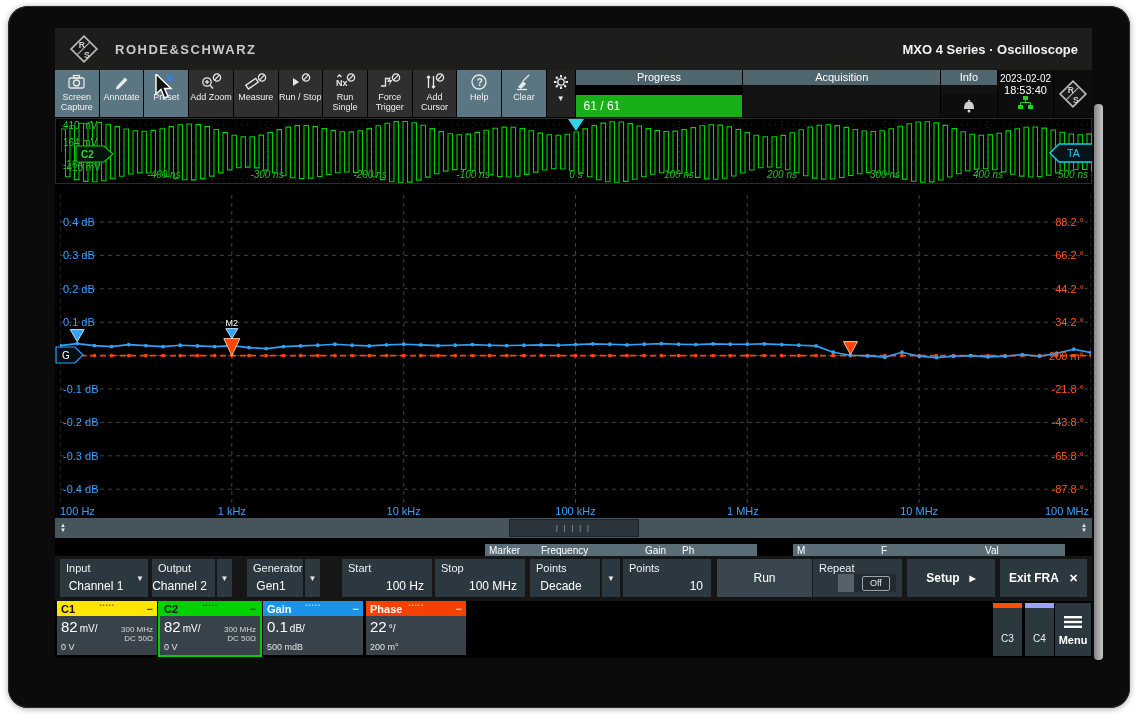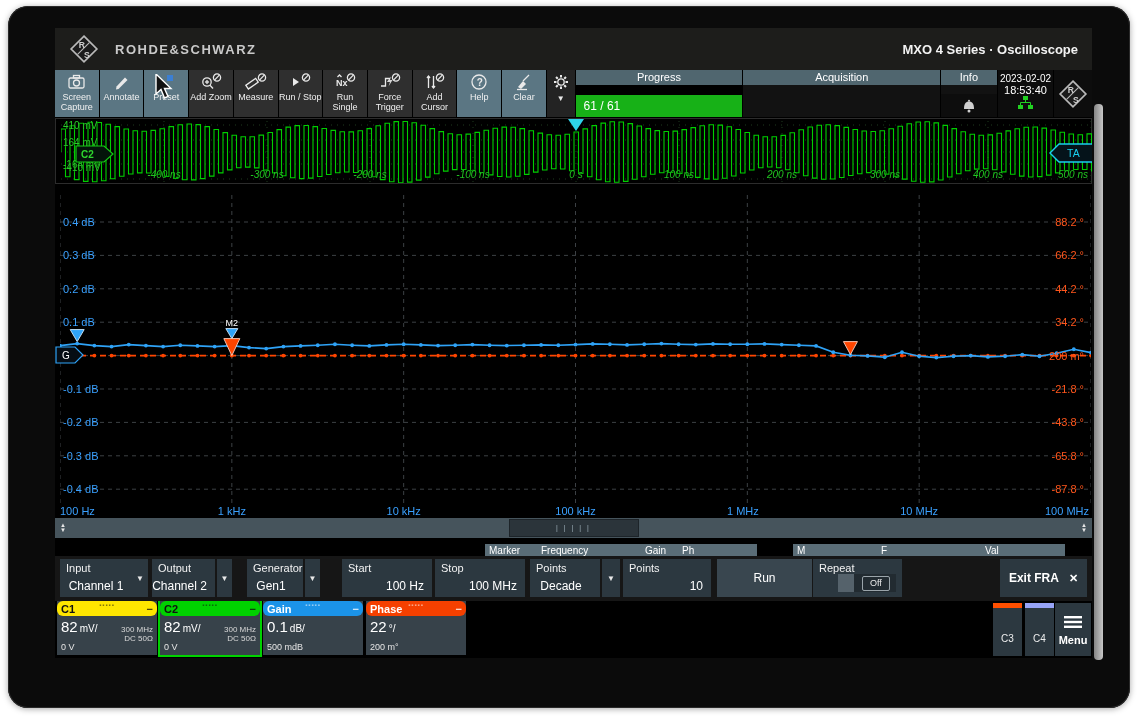--- a/index.html
+++ b/index.html
@@ -599,6 +599,10 @@
             <span class="offpill">Off</span>
           </span>
         </div>
+        <div class="cbox setupbtn" style="left:852px;width:88px">
+          <span>Setup</span>
+          <span style="font-size:8px">▶</span>
+        </div>
         <div class="cbox exitbtn" style="left:945px;width:87px">
           <span>Exit FRA</span>
           <span style="font-size:11px">✕</span>

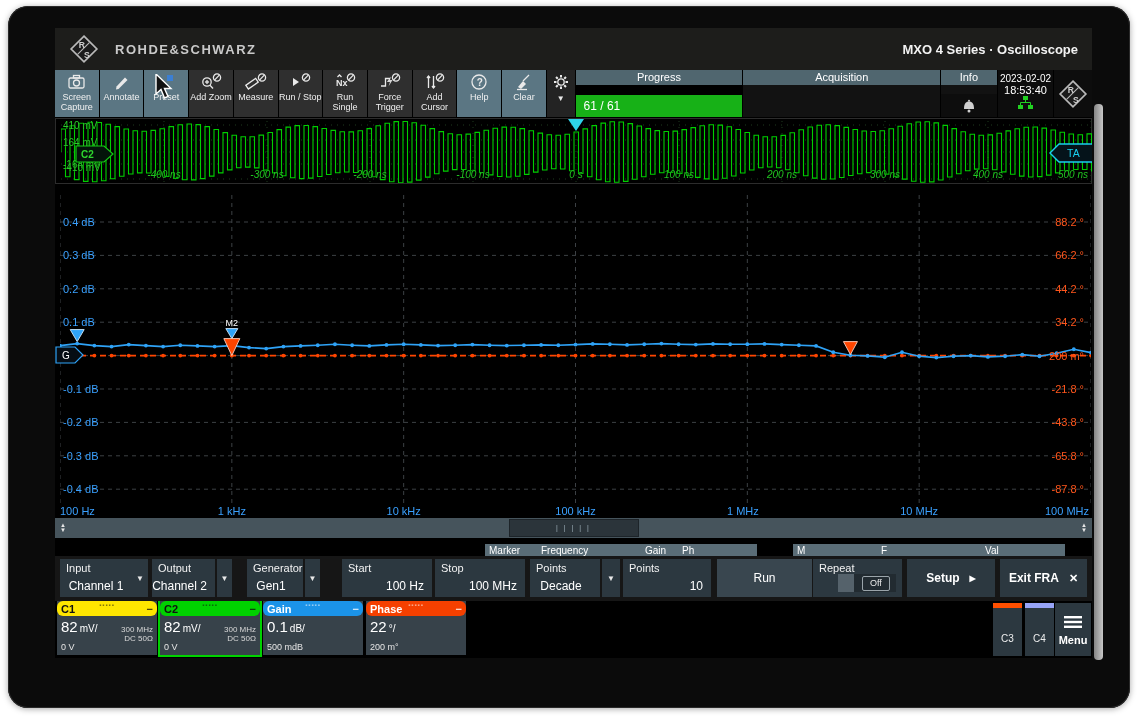--- a/index.html
+++ b/index.html
@@ -82,7 +82,7 @@
   
   .badge{position:absolute;top:573px;width:100px;height:54px;background:#37424a;box-sizing:border-box;}
   .badge.selected{outline:2px solid #00d200;}
-  .bhead{height:15px;display:flex;align-items:center;padding:0 4px;font-size:11px;font-weight:bold;position:relative;border-radius:6px;}
+  .bhead{height:15px;display:flex;align-items:center;padding:0 4px;font-size:11px;font-weight:bold;position:relative;}
   .bdots{position:absolute;left:50%;top:1px;transform:translateX(-50%);font-size:6px;letter-spacing:1px;opacity:.55;}
   .bmin{margin-left:auto;font-size:11px;font-weight:bold;opacity:.8;}
   .bmain{padding:2px 4px 0 4px;display:flex;align-items:baseline;}

